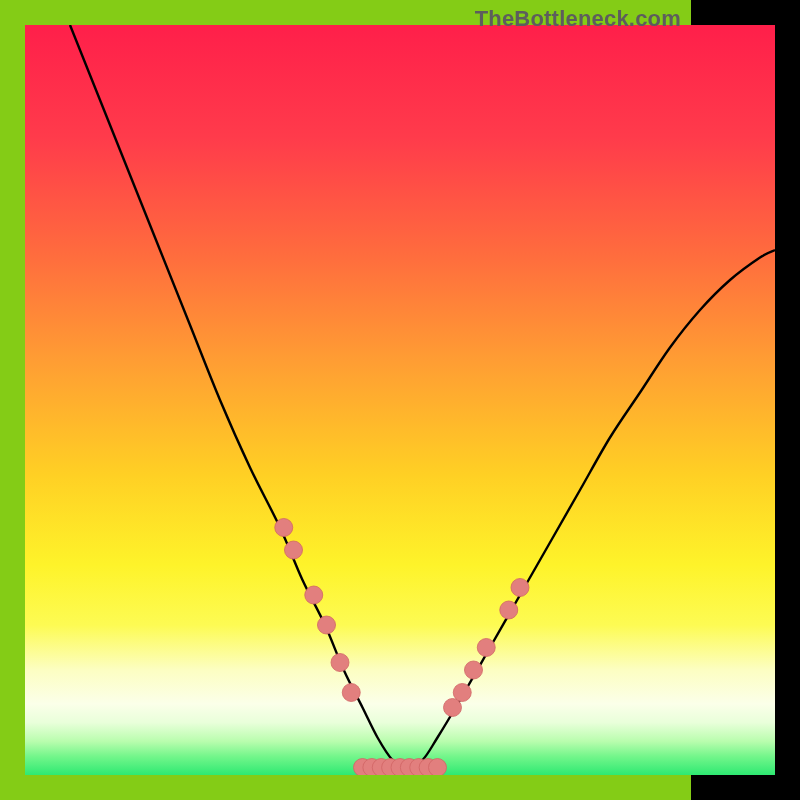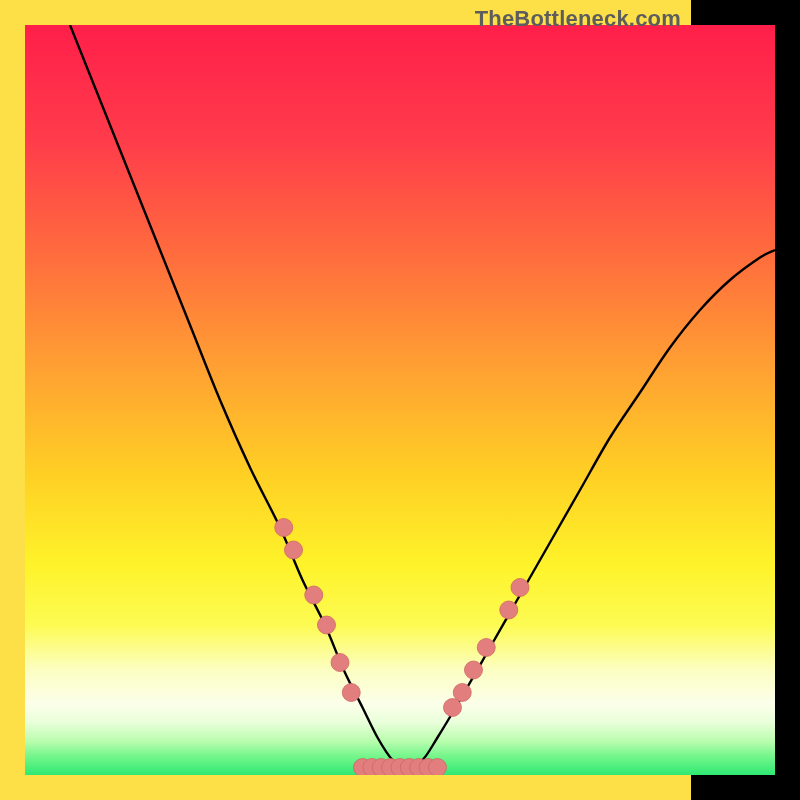--- a/index.html
+++ b/index.html
@@ -15,7 +15,7 @@
     position: relative;
     width: 691px;
     height: 800px;
-    background: #fde047;
+    background: #84cc16;
   }
   .plot {
     position: absolute;

